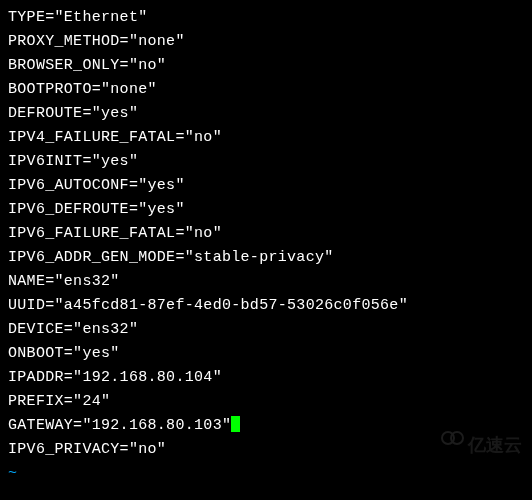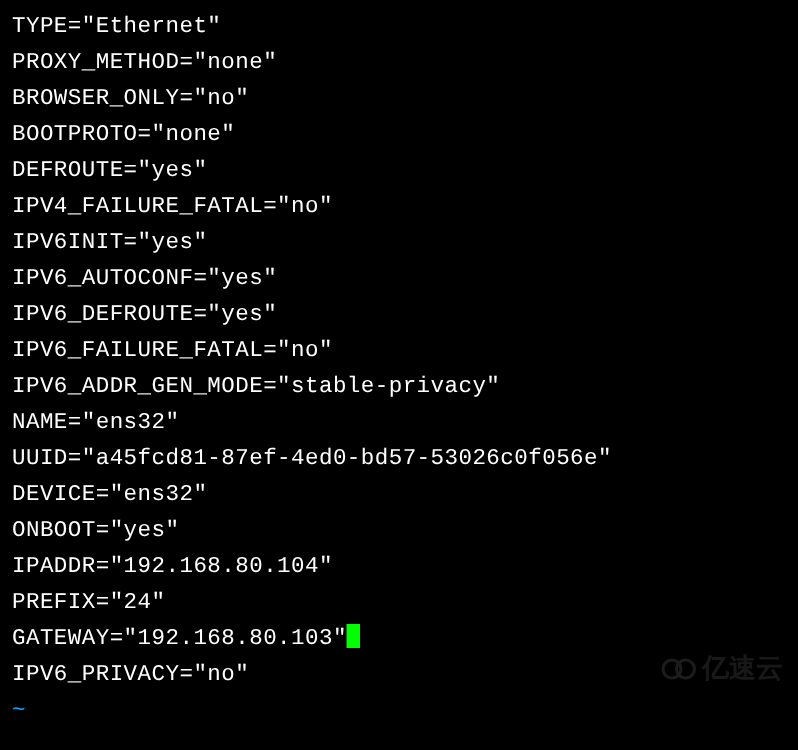--- a/index.html
+++ b/index.html
@@ -41,7 +41,6 @@
       bottom: 40px;
       opacity: 0.18;
       display: flex;
-      align-items: center;
       gap: 4px;
       pointer-events: none;
     }

